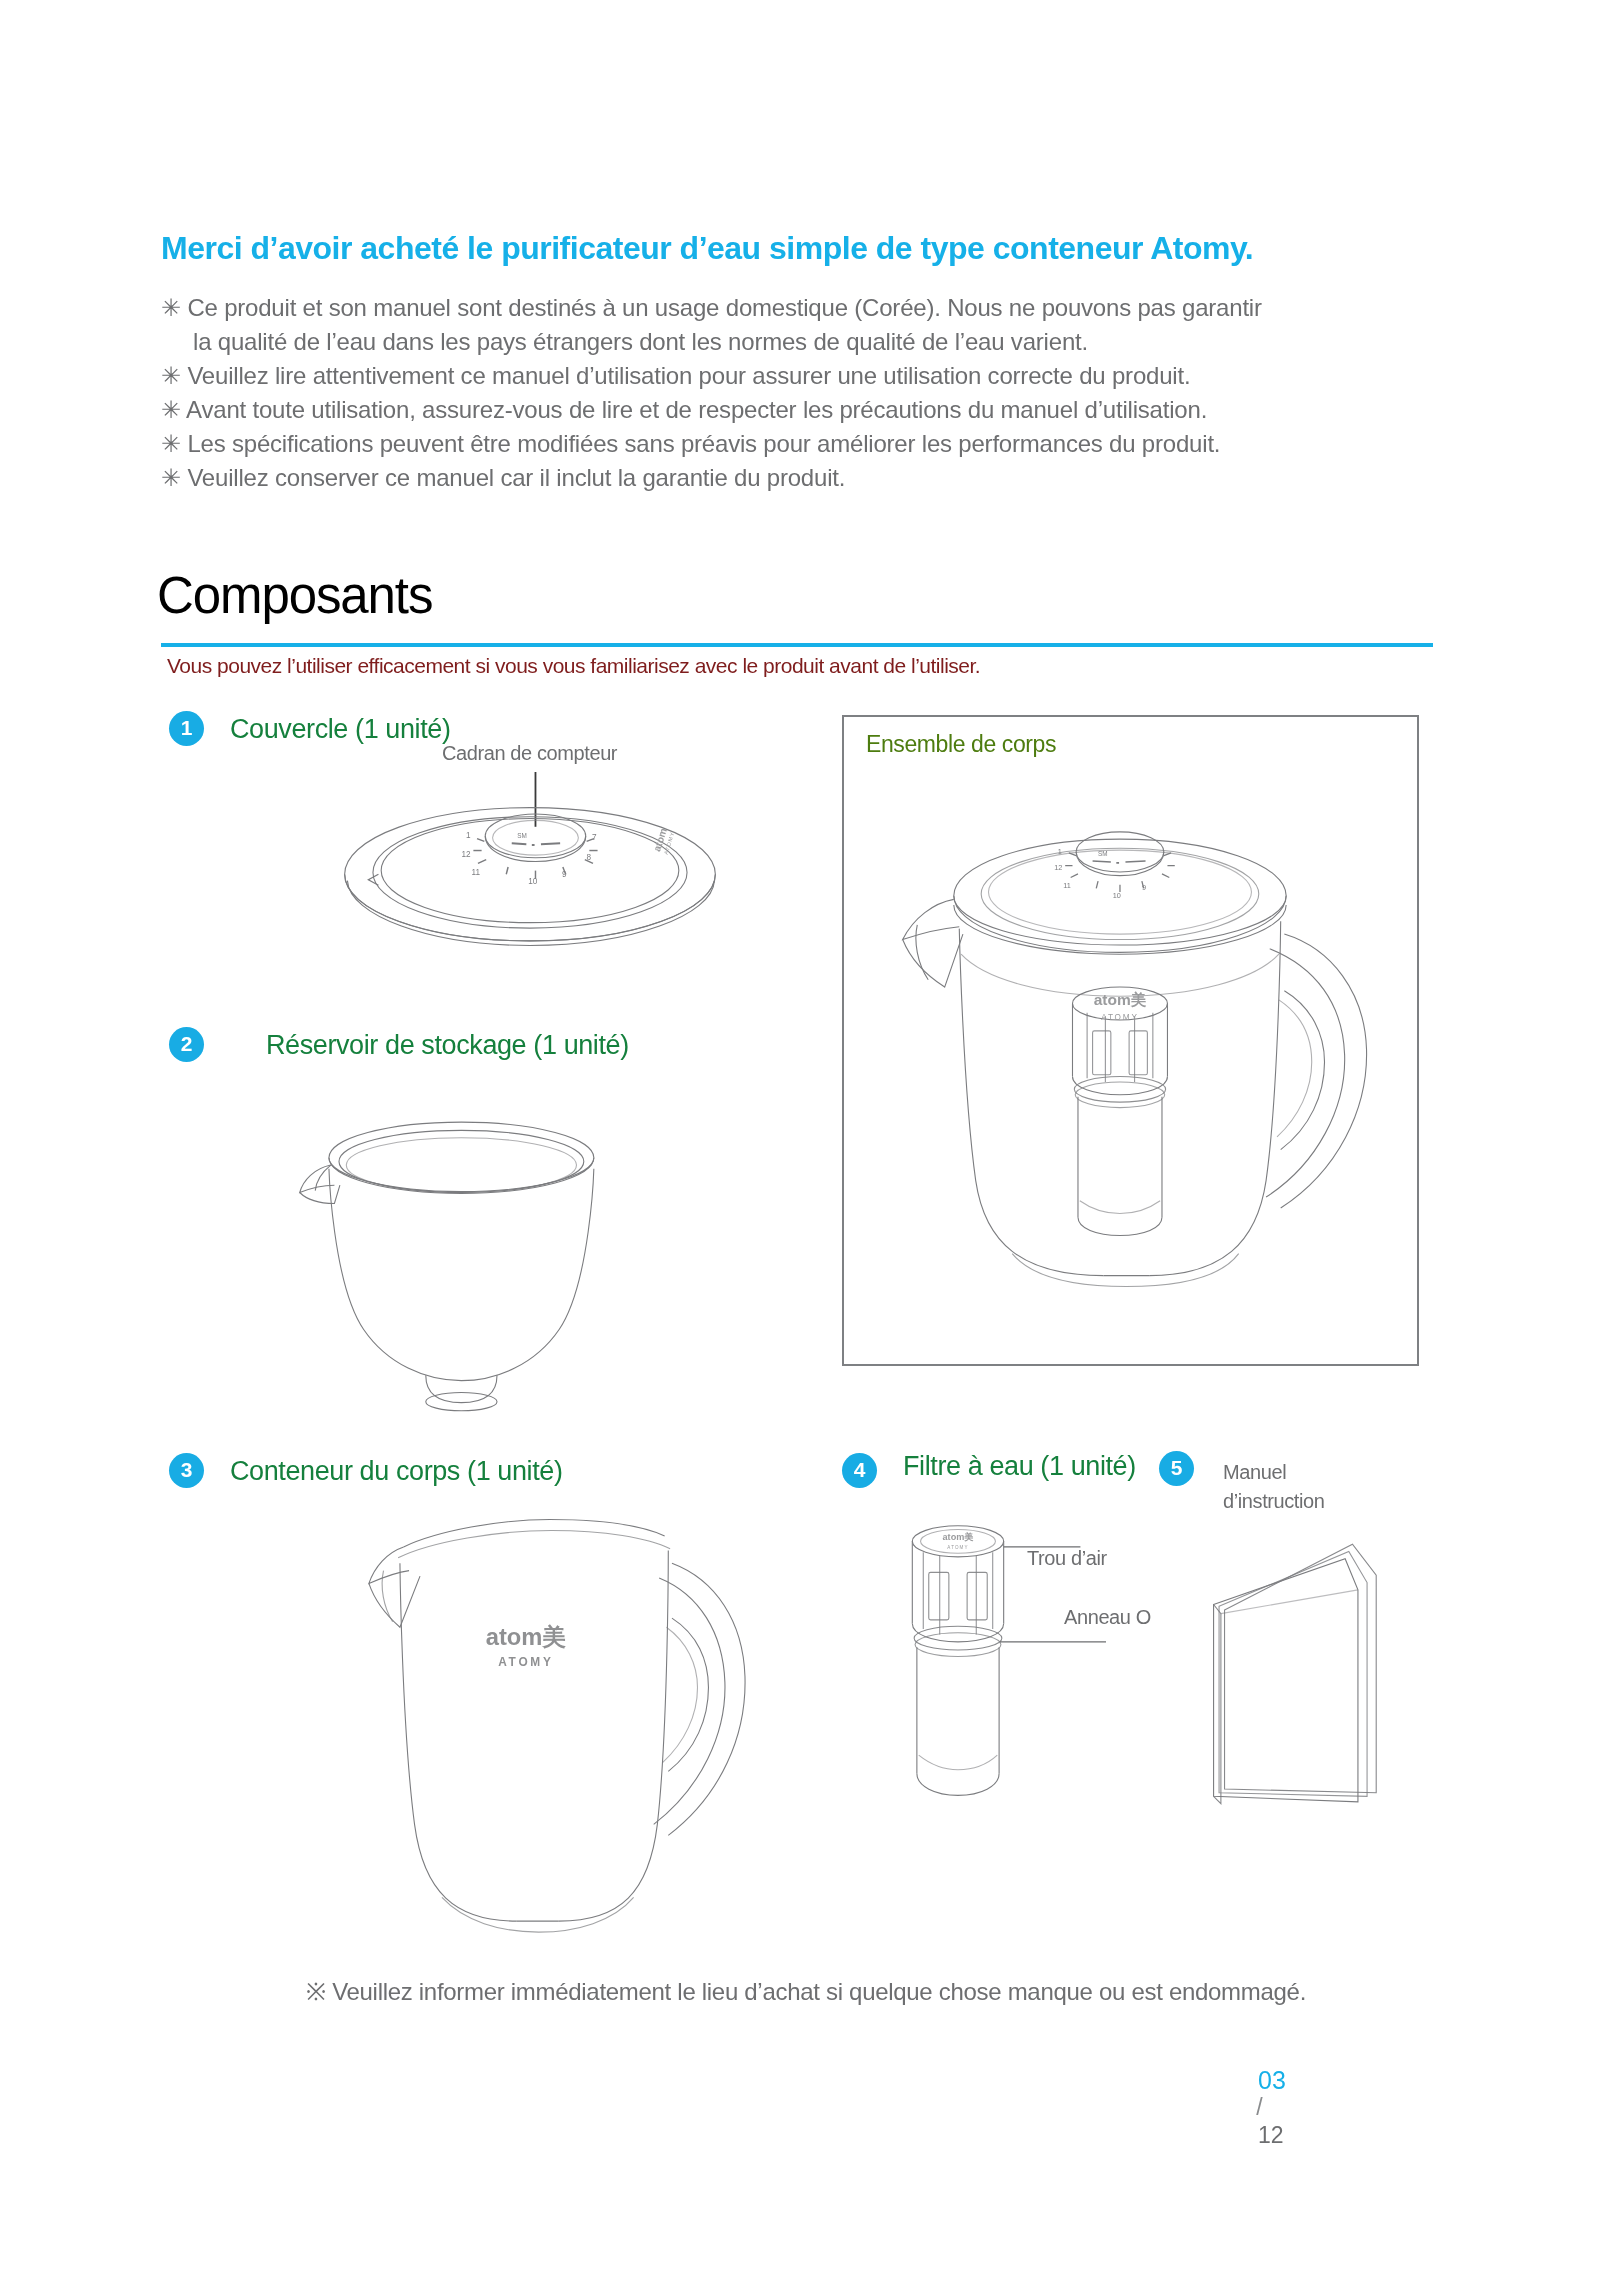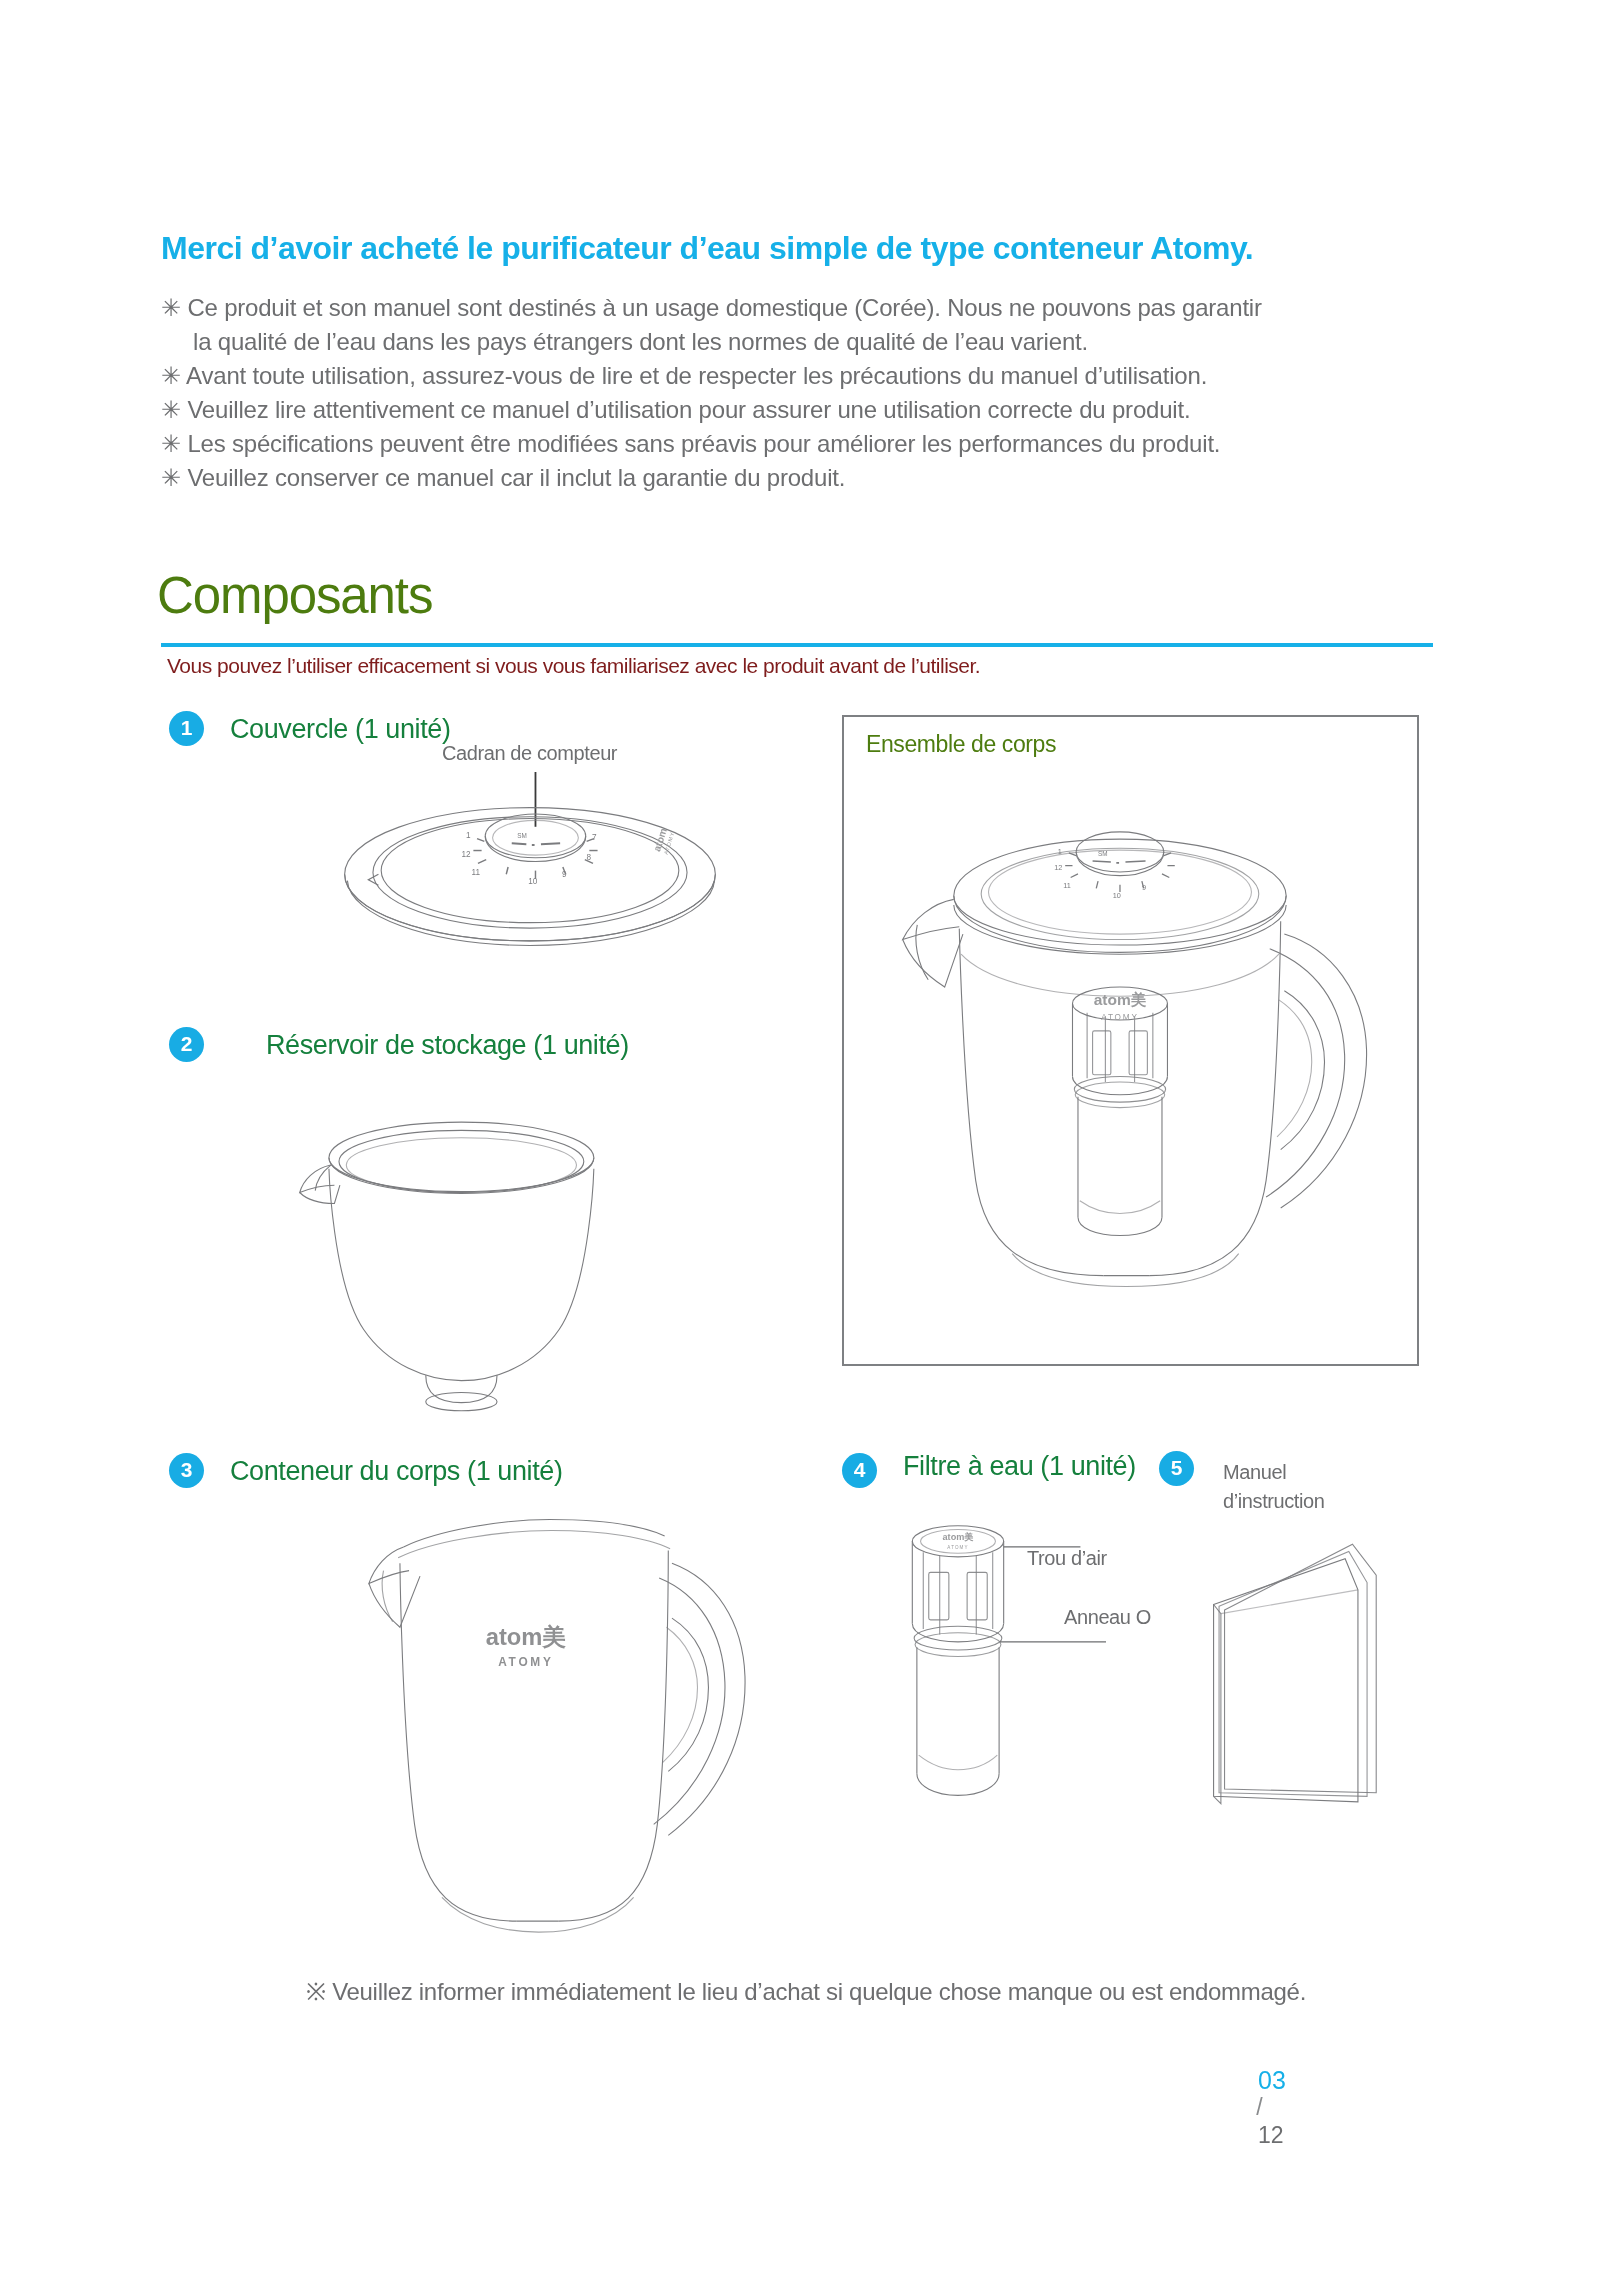--- a/index.html
+++ b/index.html
@@ -172,8 +172,8 @@
   <div class="intro-list">
     <div class="intro-line">✳ Ce produit et son manuel sont destinés à un usage domestique (Corée). Nous ne pouvons pas garantir</div>
     <div class="intro-line cont">la qualité de l’eau dans les pays étrangers dont les normes de qualité de l’eau varient.</div>
+    <div class="intro-line">✳ Veuillez lire attentivement ce manuel d’utilisation pour assurer une utilisation correcte du produit.</div>
     <div class="intro-line">✳ Avant toute utilisation, assurez-vous de lire et de respecter les précautions du manuel d’utilisation.</div>
-    <div class="intro-line">✳ Veuillez lire attentivement ce manuel d’utilisation pour assurer une utilisation correcte du produit.</div>
     <div class="intro-line">✳ Les spécifications peuvent être modifiées sans préavis pour améliorer les performances du produit.</div>
     <div class="intro-line">✳ Veuillez conserver ce manuel car il inclut la garantie du produit.</div>
   </div>

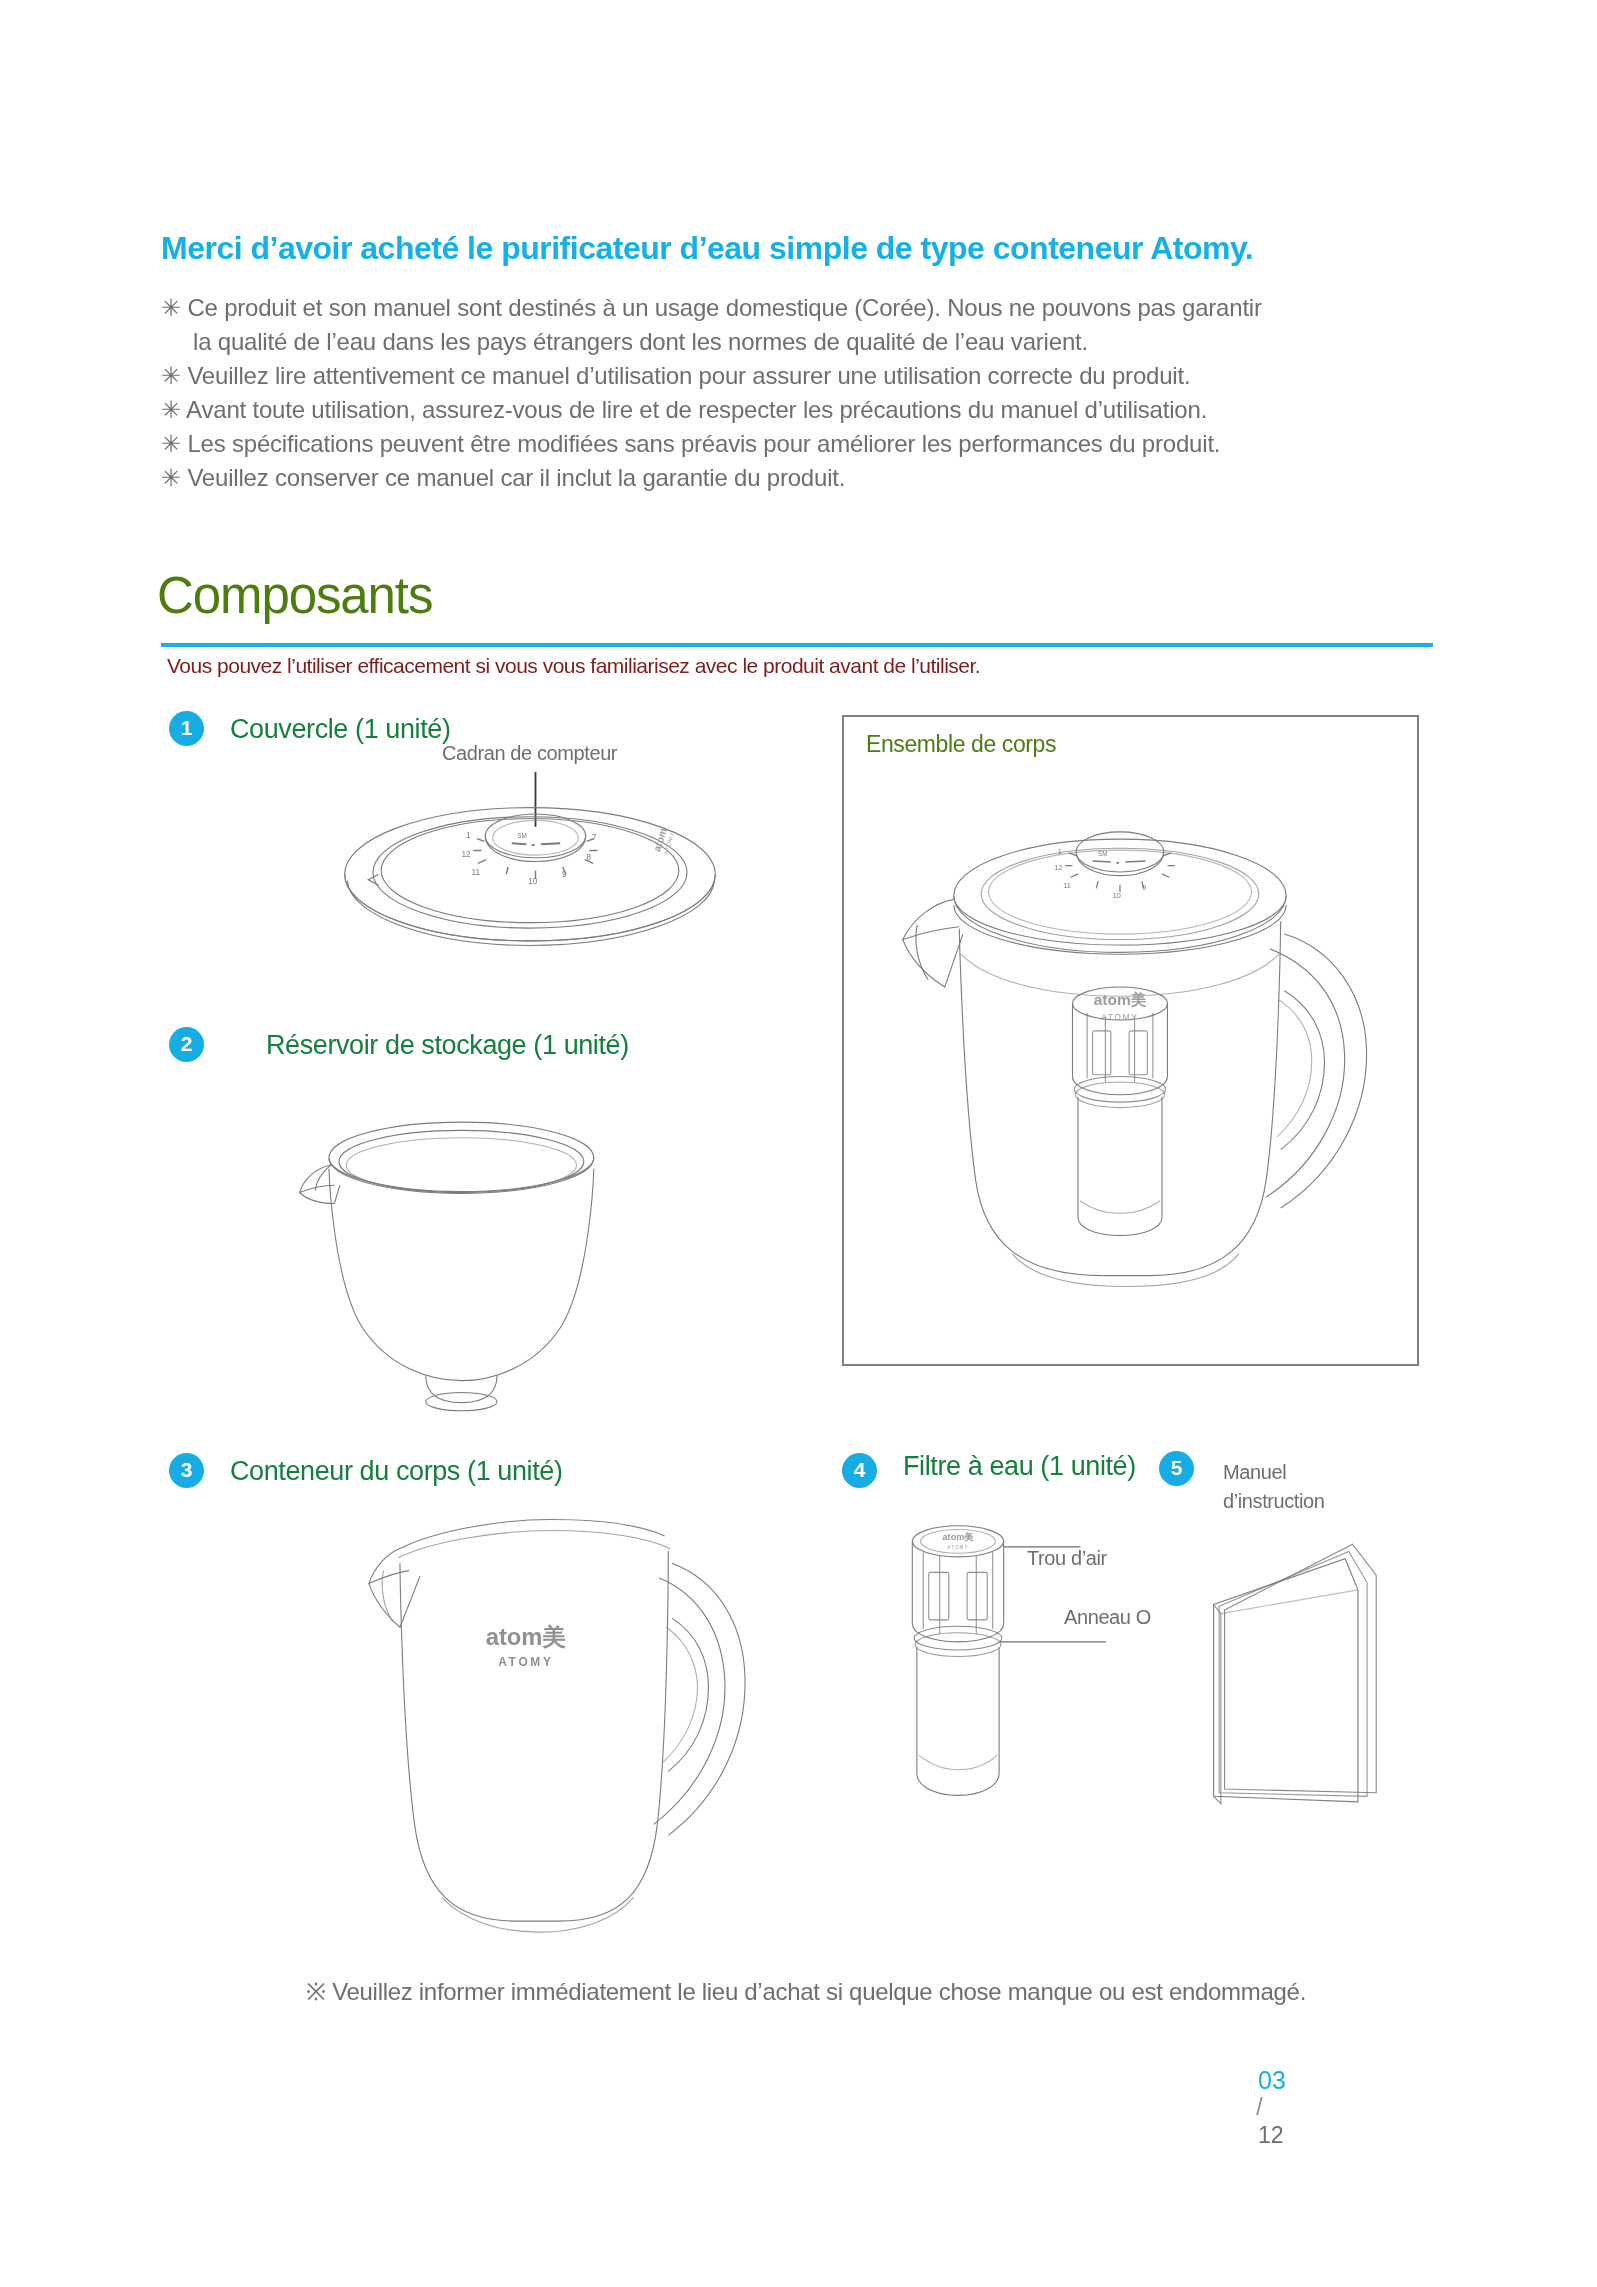--- a/index.html
+++ b/index.html
@@ -55,7 +55,7 @@
     left: 157px;
     top: 567px;
     font-size: 51px;
-    color: #4d7c0f;
+    color: #000000;
     letter-spacing: -1.1px;
     line-height: 57px;
   }

